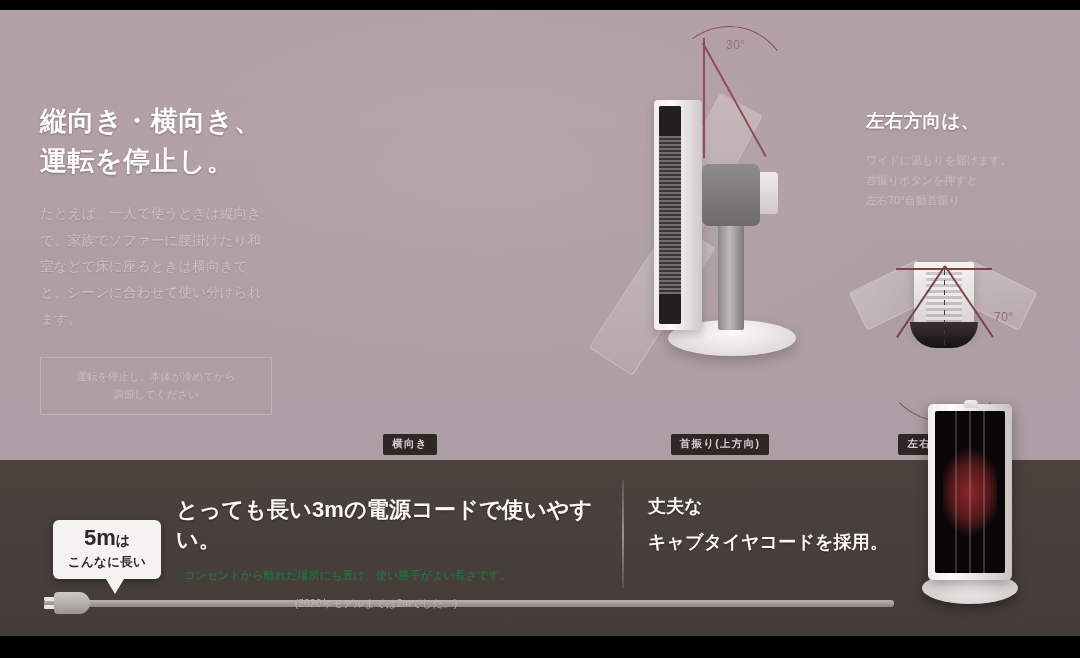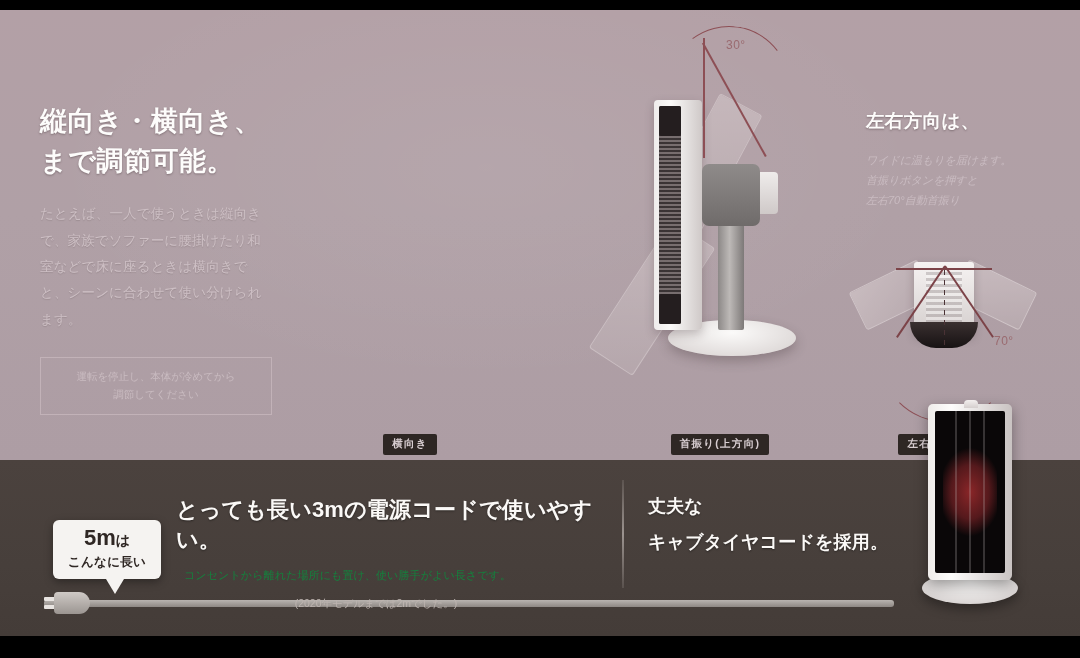--- a/index.html
+++ b/index.html
@@ -184,7 +184,7 @@
 
     <div class="left-copy">
       <div class="hl">縦向き・横向き、</div>
-      <div class="hl">まで調節可能。</div>
+      <div class="hl">運転を停止し。</div>
       <div class="body-copy">たとえば、一人で使うときは縦向きで、家族でソファーに腰掛けたり和室などで床に座るときは横向きでと、シーンに合わせて使い分けられます。</div>
       <div class="note-box">
         <div>運転を停止し、本体が冷めてから</div>

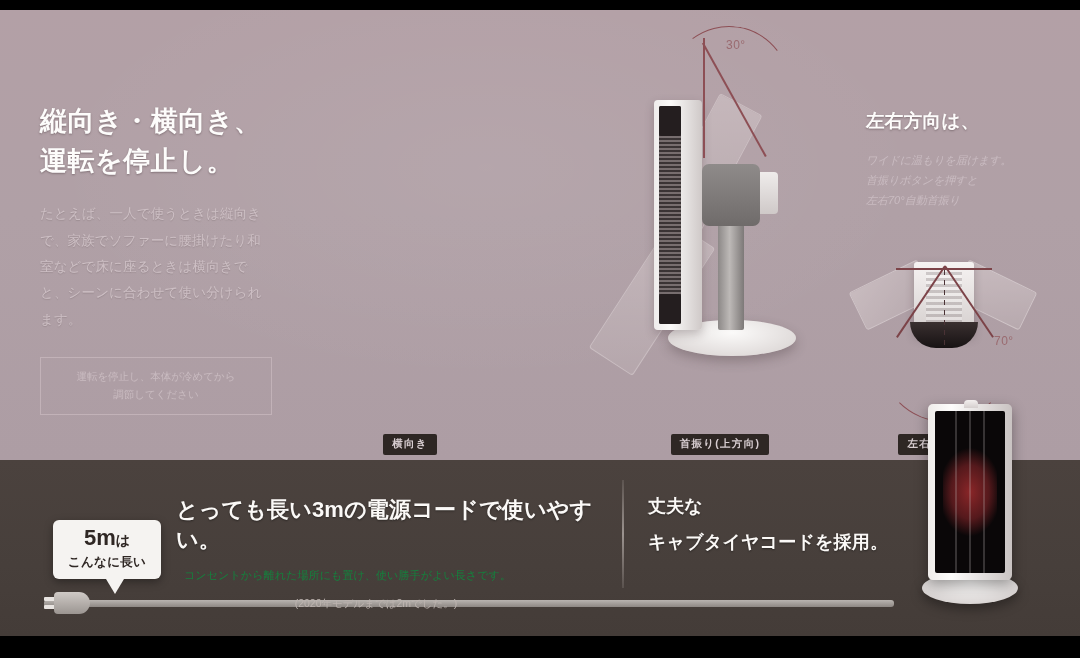--- a/index.html
+++ b/index.html
@@ -37,7 +37,7 @@
   .right-copy{position:absolute;left:866px;top:96px;width:210px;}
   .hl-r{color:#fdfcfb;font-weight:bold;font-size:18.5px;line-height:1.6;
       letter-spacing:.02em;text-shadow:0 1px 2px rgba(70,55,60,.45);}
-  .body-r{margin-top:14px;color:#c9bbc1;font-size:11px;line-height:1.85;font-style:italic;}
+  .body-r{margin-top:14px;color:#c9bbc1;font-size:11px;line-height:1.85;}
 
   
   .cap{position:absolute;text-align:center;margin-top:45px;}

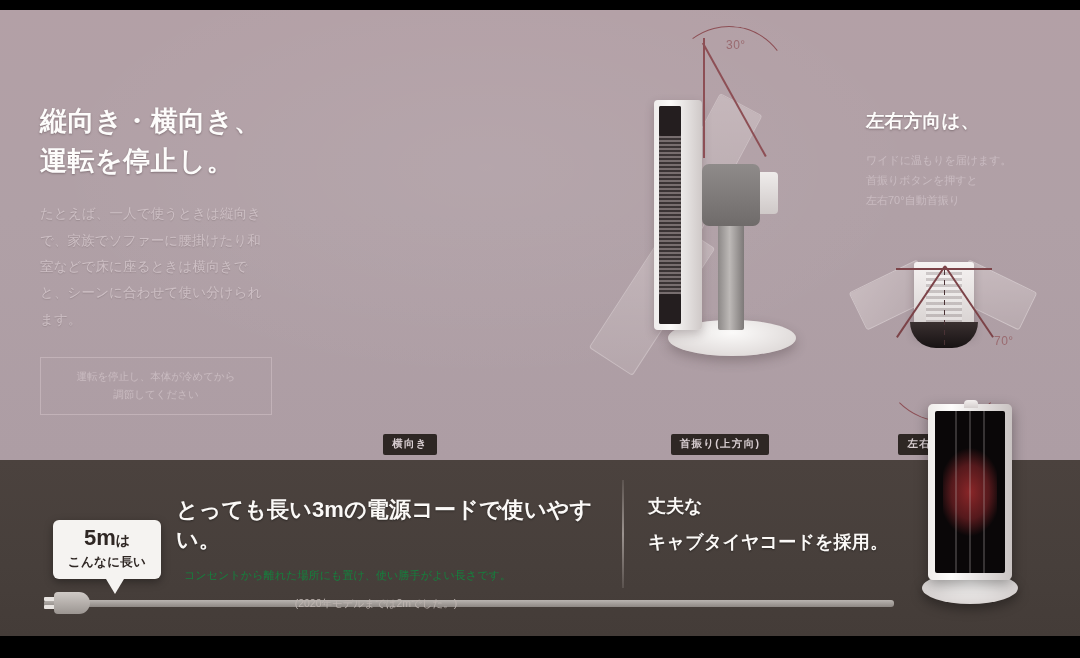--- a/index.html
+++ b/index.html
@@ -231,7 +231,7 @@
       <div class="tri-r"></div>
       <div class="dash3"></div>
       <div class="arc70"></div>
-      <div class="ang" style="left:142px;top:74px;">70°</div>
+      <div class="ang" style="left:142px;top:50px;">70°</div>
     </div>
 
     <div class="cap" style="left:320px;top:378px;width:180px;">

